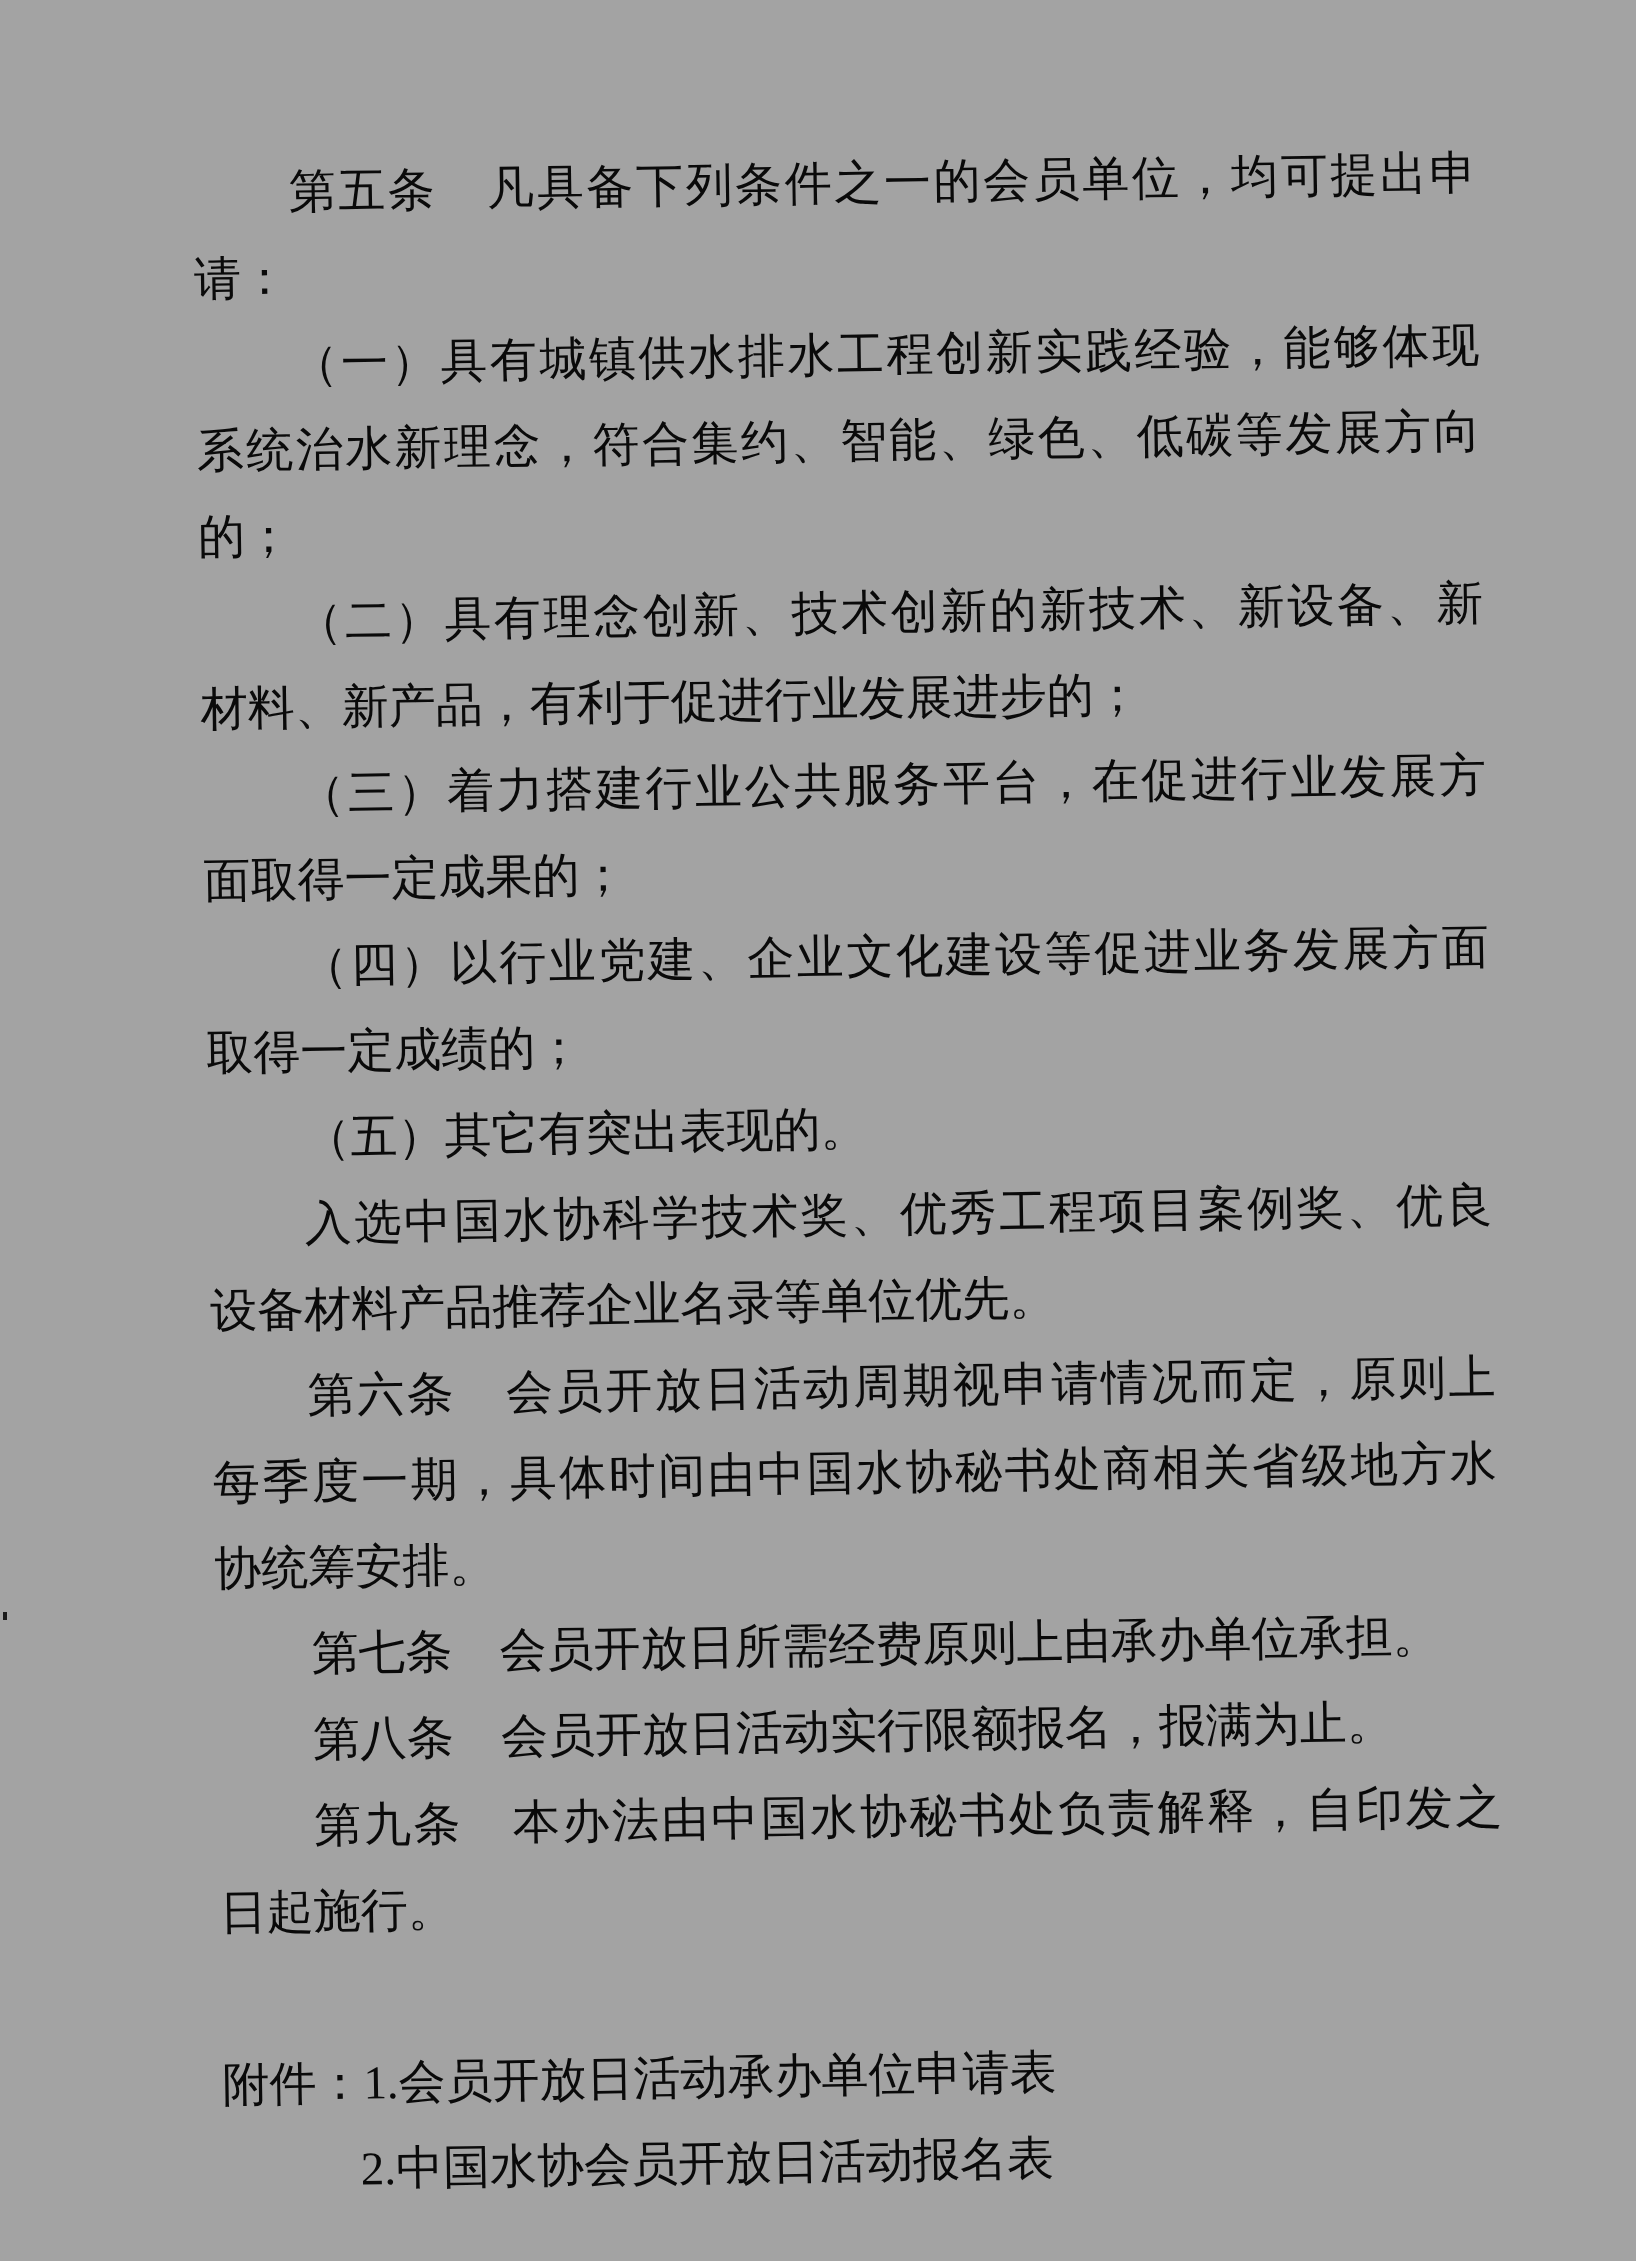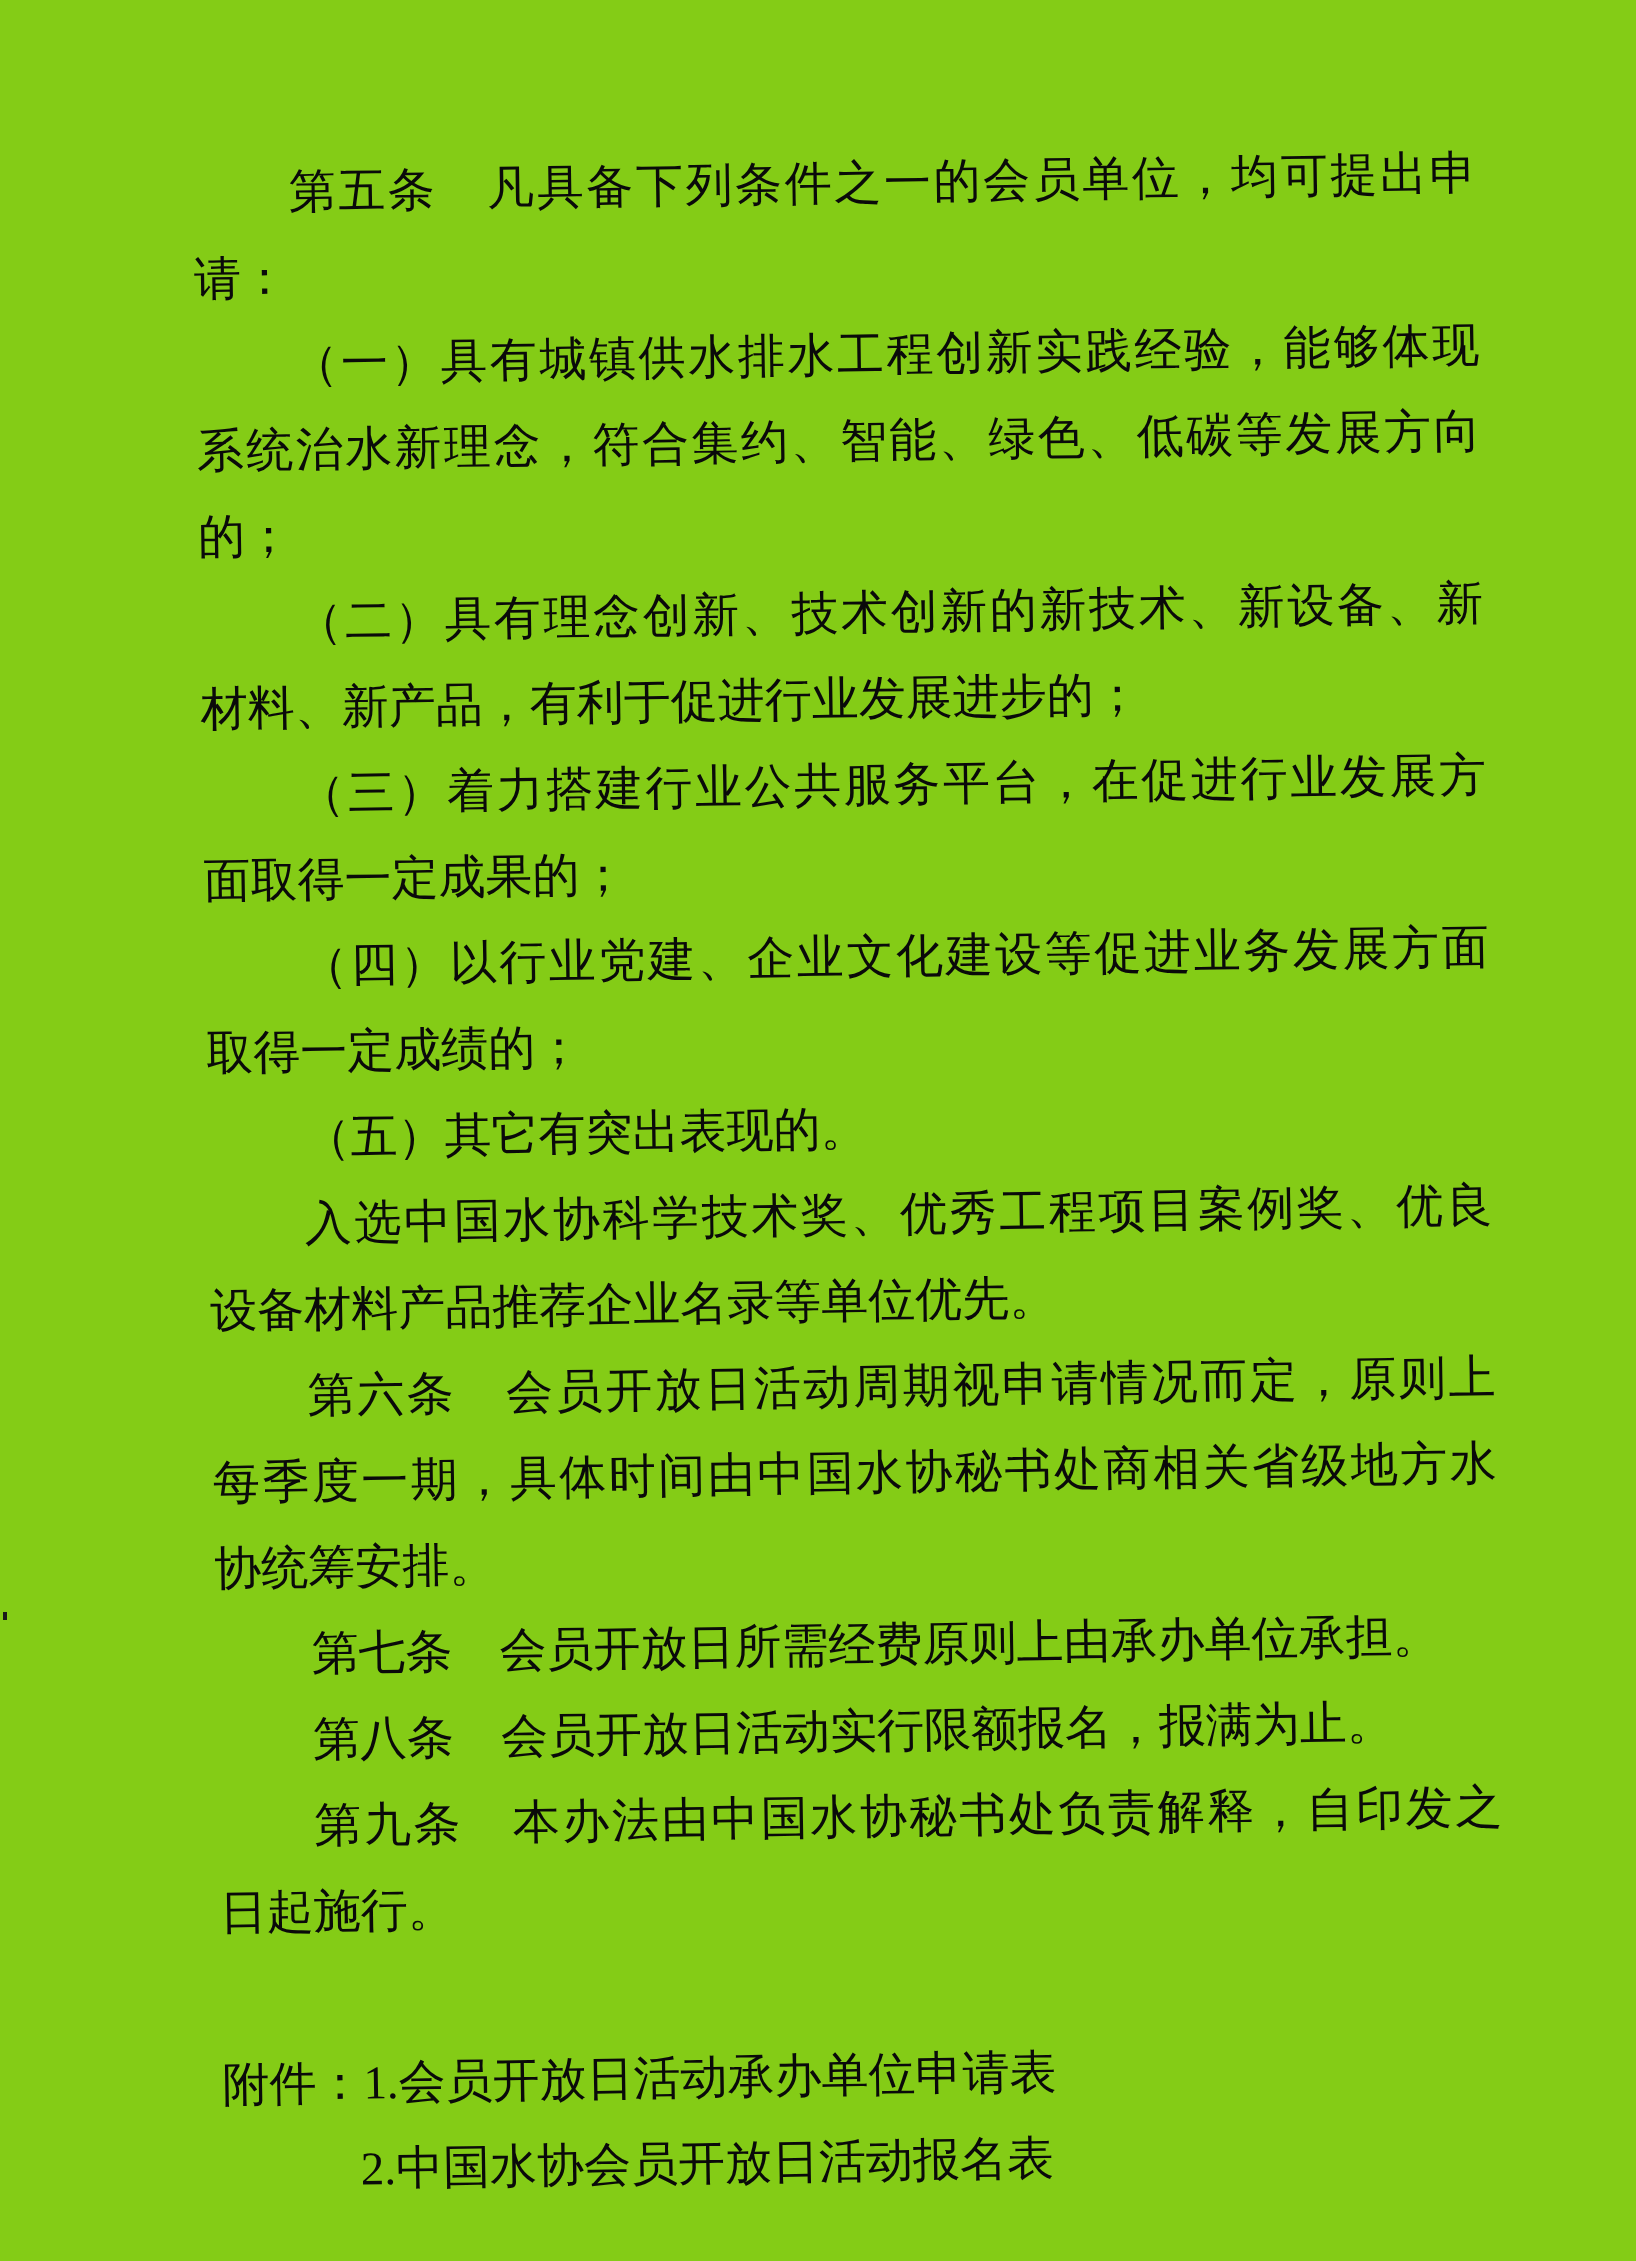--- a/index.html
+++ b/index.html
@@ -17,7 +17,7 @@
   .page {
     position: absolute;
     inset: 0;
-    background: #84cc16;
+    background: #a3a3a3;
   }
   .text-block {
     position: absolute;

